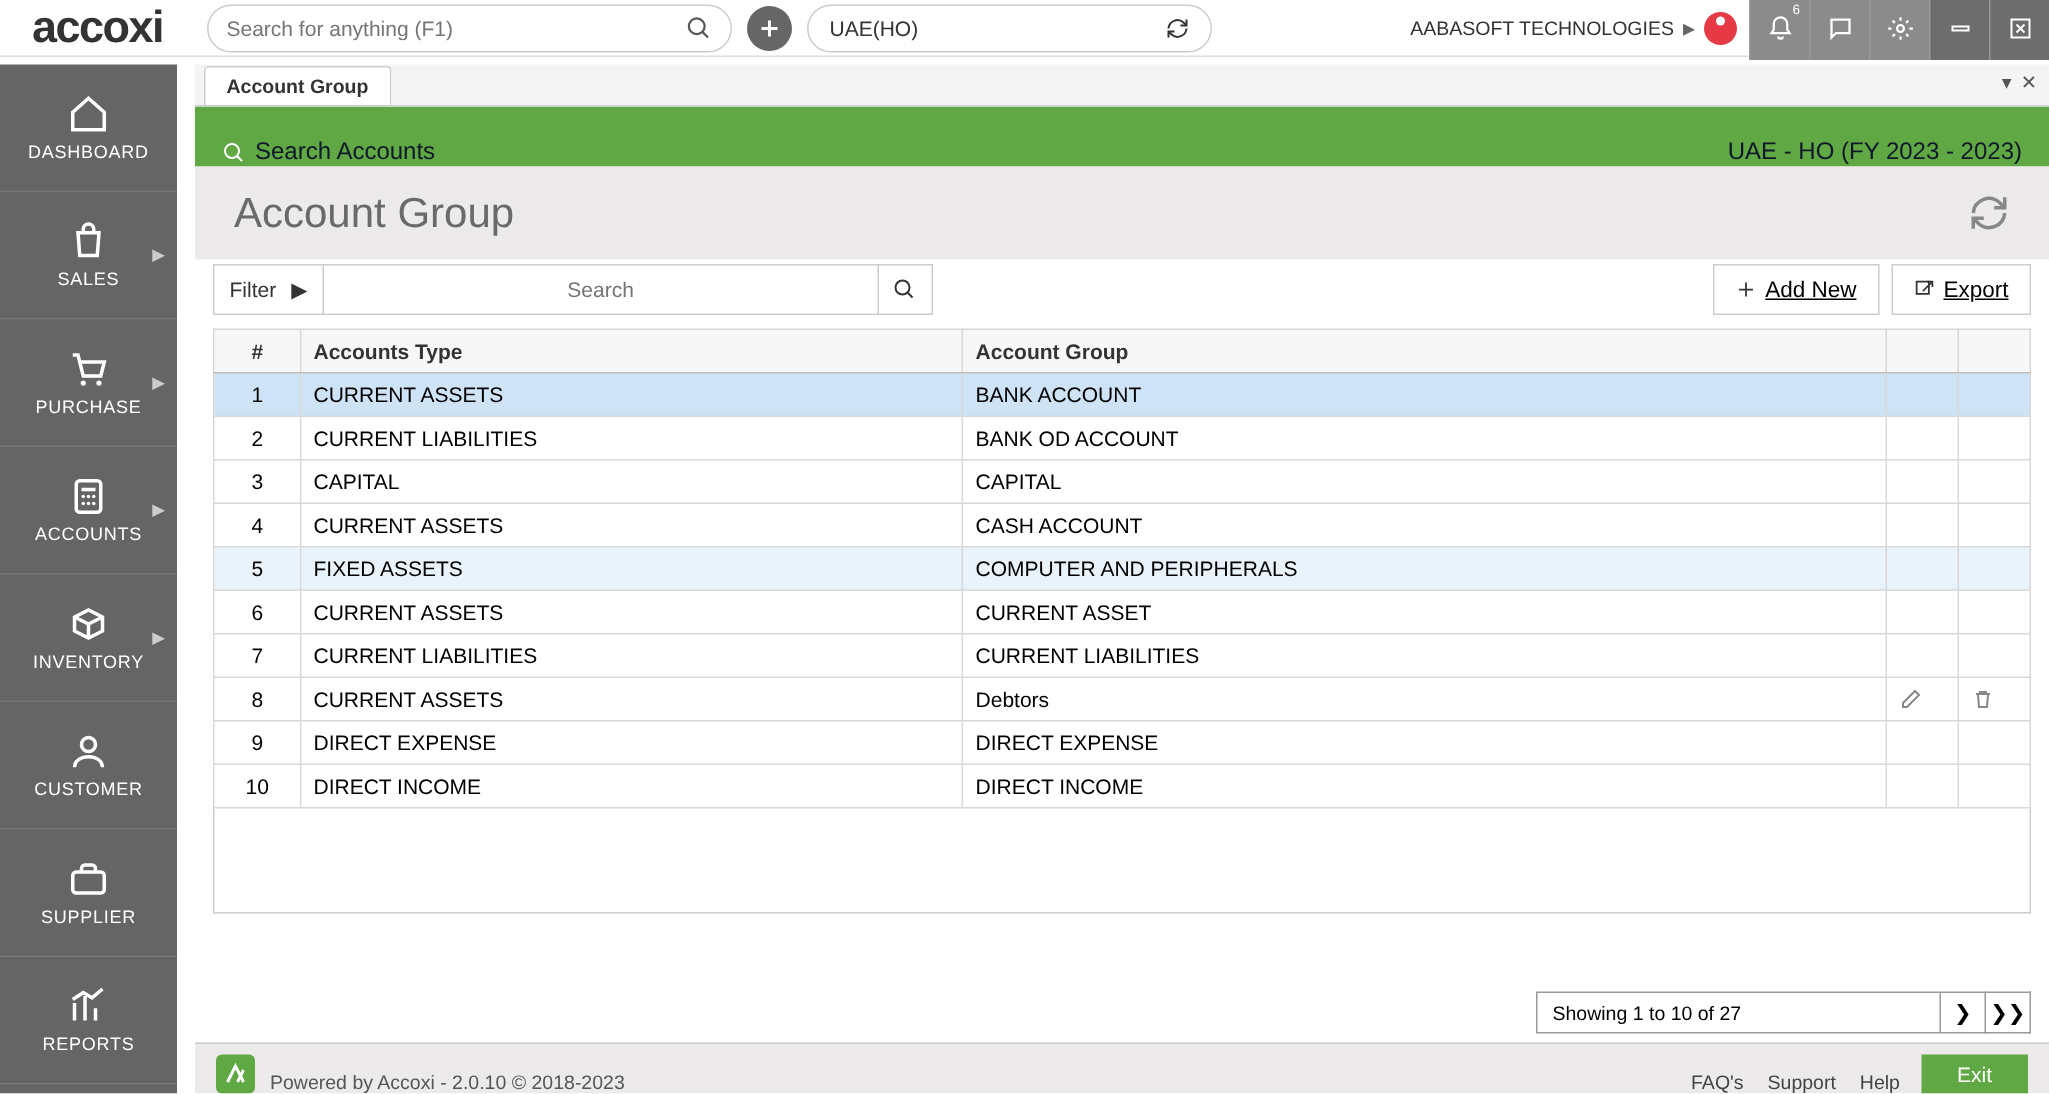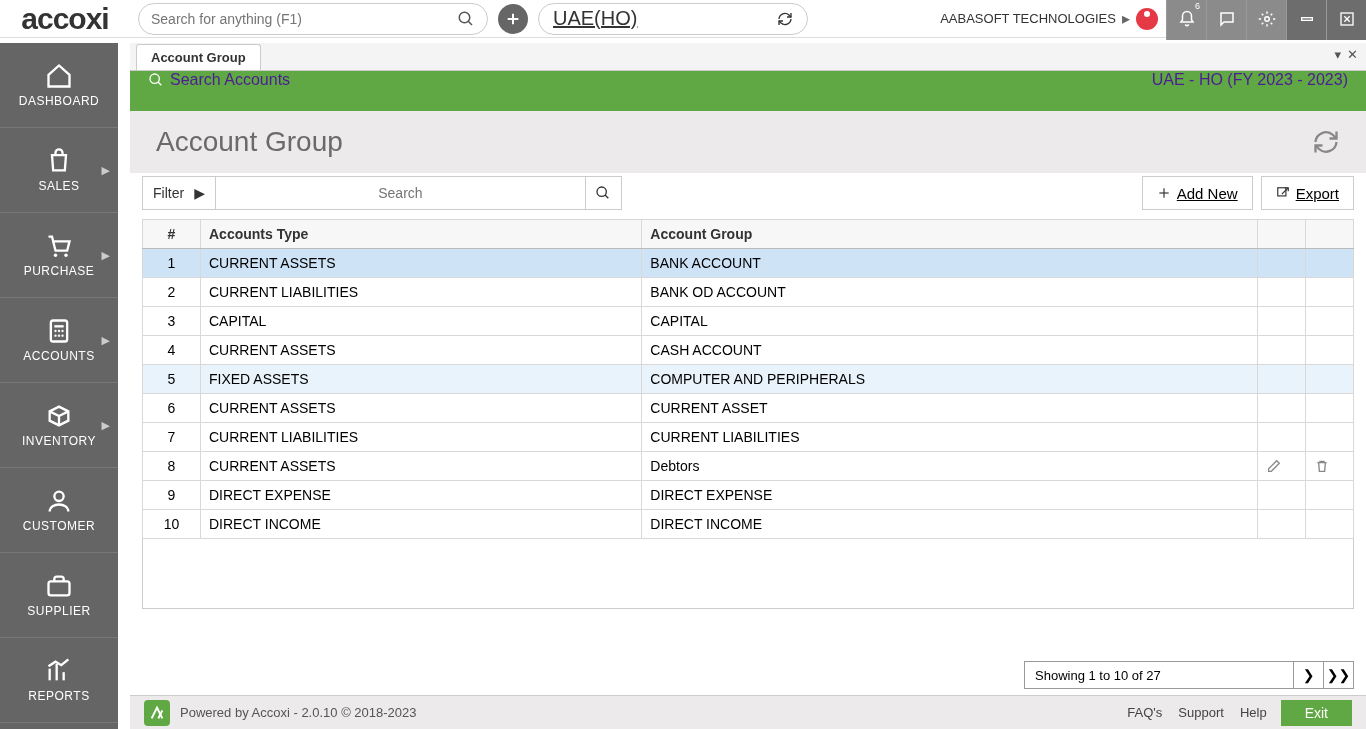--- a/index.html
+++ b/index.html
@@ -12,7 +12,7 @@
 .searchbox input { flex:1; border:none; outline:none; font-size:14px; color:#555; }
 .plusbtn { width:30px; height:30px; border-radius:50%; background:#666; color:#fff; display:flex; align-items:center; justify-content:center; margin:0 10px; font-size:18px; cursor:pointer; }
 .branchbox { flex:0 0 270px; height:32px; border:1px solid #ccc; border-radius:16px; display:flex; align-items:center; padding:0 14px; }
-.branchbox span { flex:1; font-size:20px; color:#333;text-decoration:underline; }
+.branchbox span { flex:1; font-size:14px; color:#333; }
 .topright { margin-left:auto; display:flex; align-items:center; height:43px; }
 .company { font-size:13px; color:#333; margin-right:6px; }
 .redball { width:22px; height:22px; border-radius:50%; background:#e63946; margin-right:8px; position:relative;}

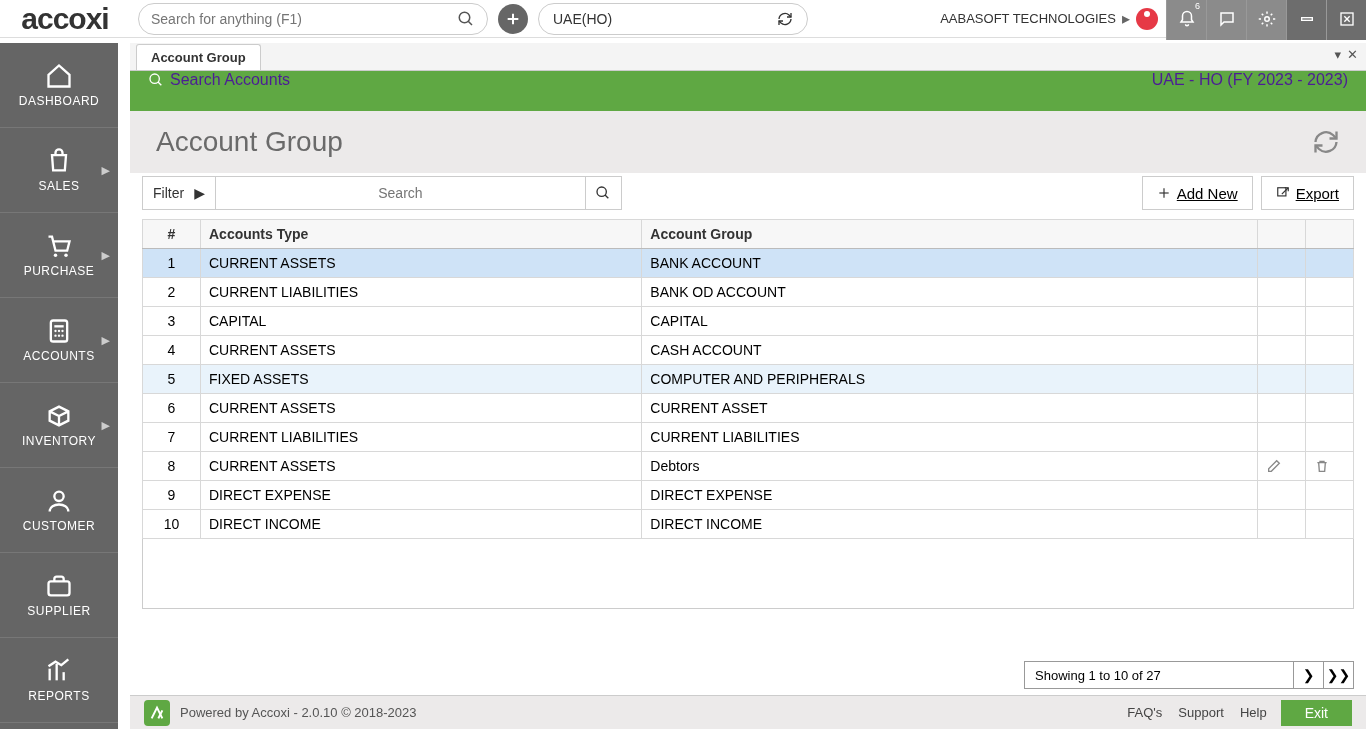--- a/index.html
+++ b/index.html
@@ -36,7 +36,7 @@
 .tab { height:26px; padding:0 14px; border:1px solid #ccc; border-bottom:none; background:#fff; font-size:13px; font-weight:600; color:#333; display:flex; align-items:center; border-radius:3px 3px 0 0; margin-left:6px;}
 .tabbar .tright{position:absolute;right:8px;top:4px;display:flex;gap:6px;color:#555;font-size:13px;}
 
-.greenbar { height:40px; background:#5fa843; color:#4c1d95; display:flex; align-items:flex-start; padding:0 18px; }
+.greenbar { height:40px; background:#5fa843; color:#0f172a; display:flex; align-items:flex-end; padding:0 18px; }
 .greenbar .sa { font-size:16px; display:flex; align-items:center; gap:6px;}
 .greenbar .fy { margin-left:auto; font-size:16px;}
 

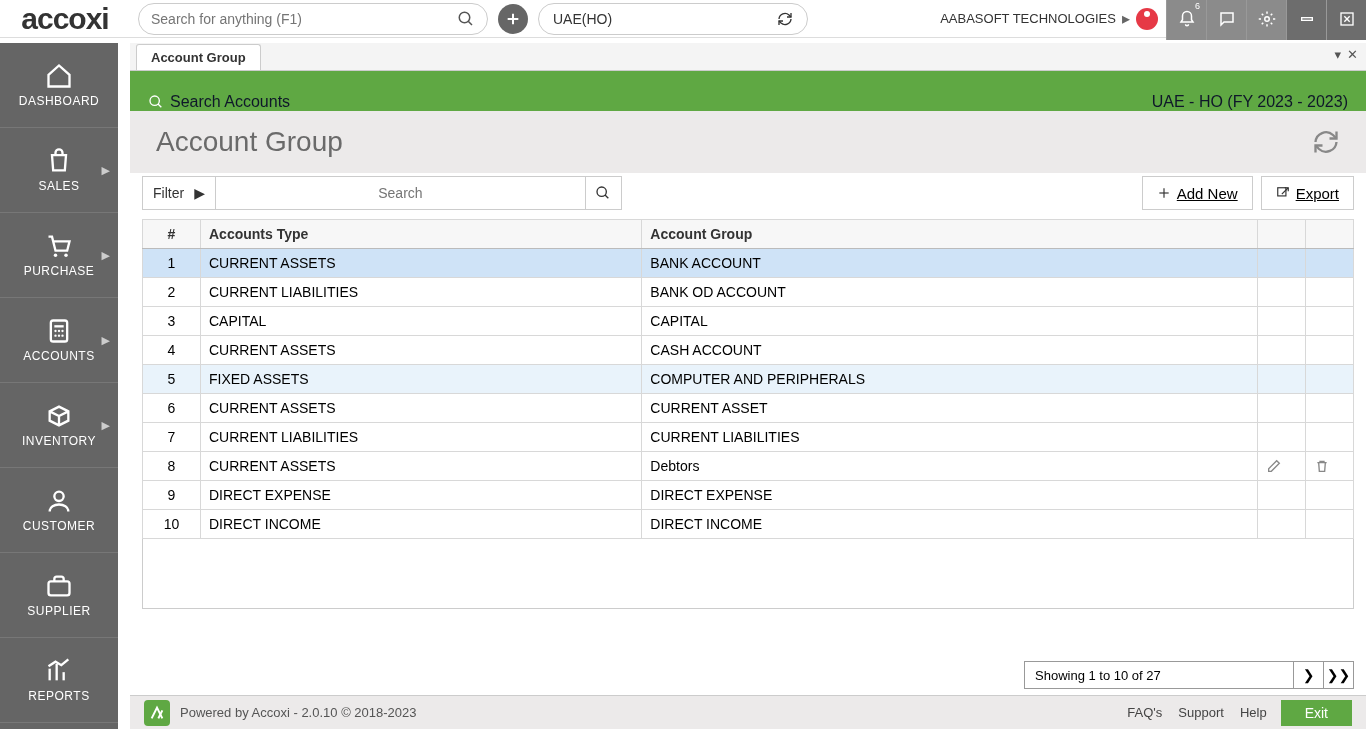--- a/index.html
+++ b/index.html
@@ -69,7 +69,7 @@
 .watermark{position:absolute;right:40px;bottom:36px;color:#c9c9c9;font-size:22px;pointer-events:none;}
 .watermark small{display:block;font-size:13px;}
 
-.footer{ position:absolute; left:0; right:0; bottom:0; height:34px; background:#eceaea; display:flex; align-items:center; padding:0 14px; border-top:1px solid #ccc;}
+.footer{ position:absolute; left:0; right:0; bottom:0; height:34px; background:#eceaea; display:flex; align-items:flex-end; padding:0 14px; border-top:1px solid #ccc;}
 .flogo{ width:26px;height:26px;background:#5fa843;border-radius:4px;display:flex;align-items:center;justify-content:center;color:#fff;font-weight:700;margin-right:10px;}
 .footer .ptext{font-size:13px;color:#555;}
 .footer .links{margin-left:auto;display:flex;gap:16px;font-size:13px;color:#444;}

